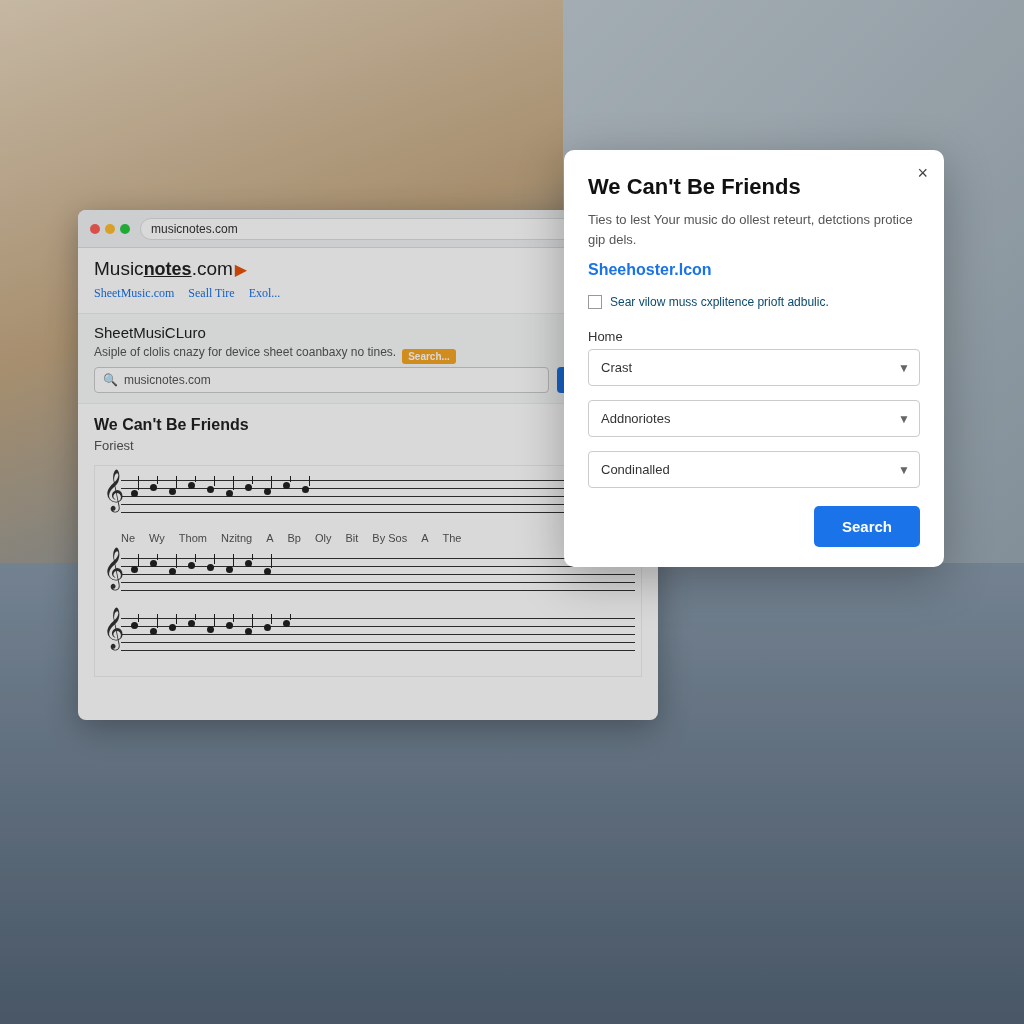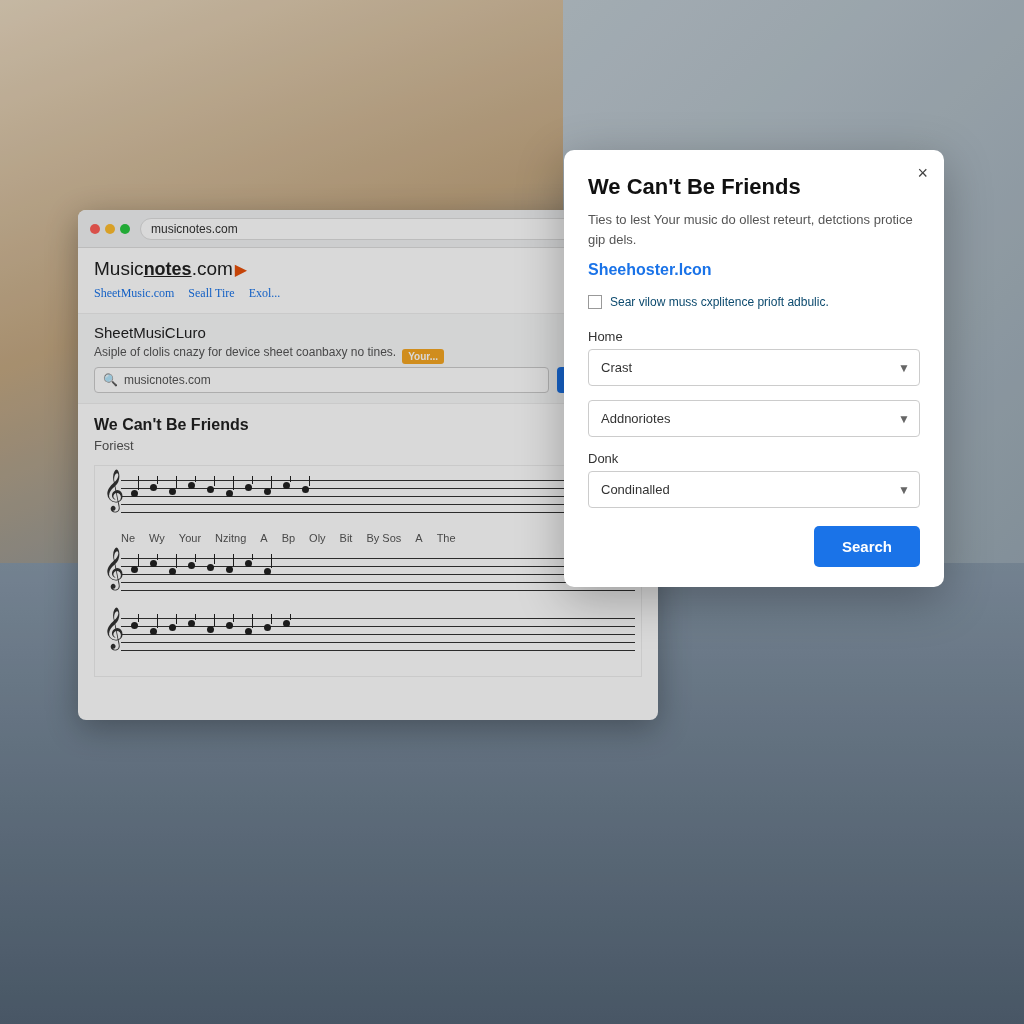--- a/index.html
+++ b/index.html
@@ -467,7 +467,7 @@
     <div class="search-title">SheetMusiCLuro</div>
     <div style="display:flex; align-items:center;">
       <div class="search-subtitle">Asiple of clolis cnazy for device sheet coanbaxy no tines.</div>
-      <span class="people-badge">Your...</span>
+      <span class="people-badge">Search...</span>
     </div>
     <div class="search-bar">
       <div class="search-input-wrapper">

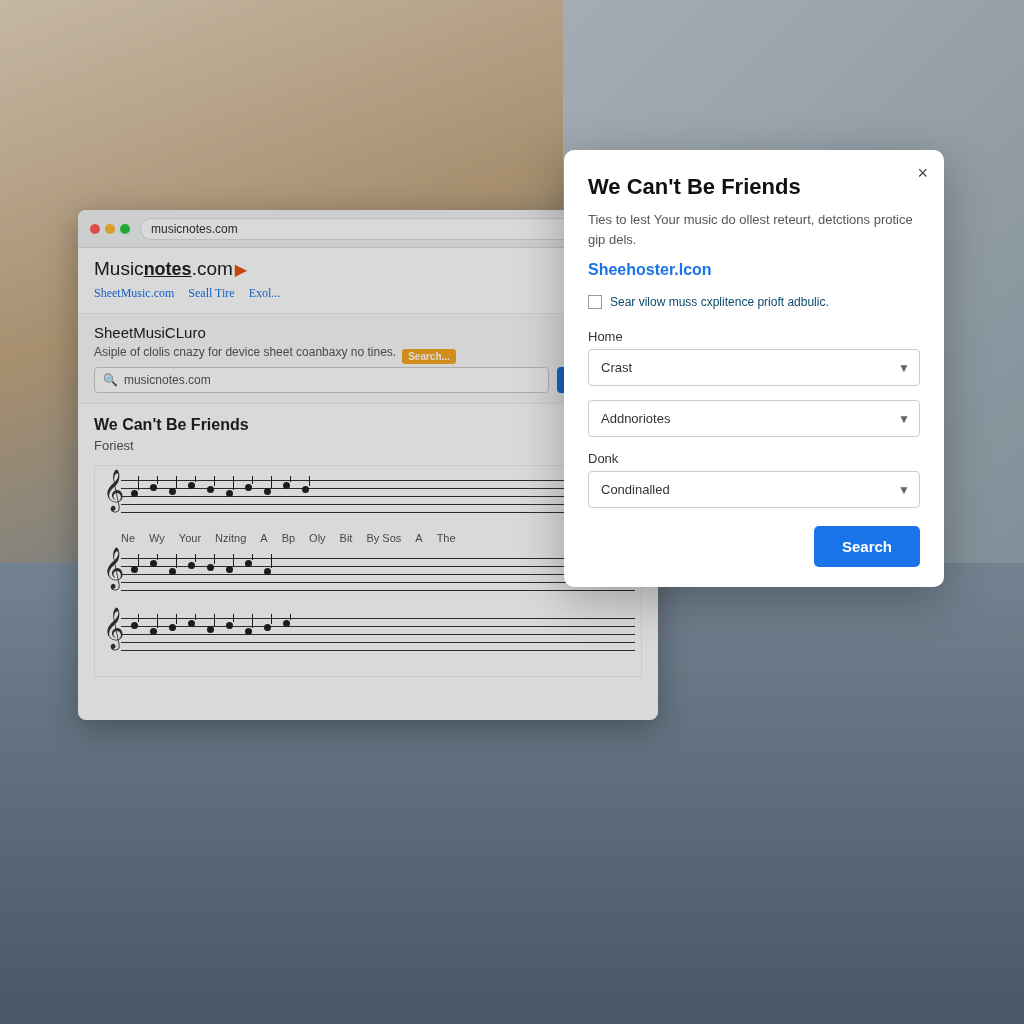--- a/index.html
+++ b/index.html
@@ -607,7 +607,6 @@
     </div>
 
     <div class="modal-field-group">
-      <div class="modal-field-label">Donk</div>
       <div class="select-wrapper">
         <select class="modal-select">
           <option>Condinalled</option>

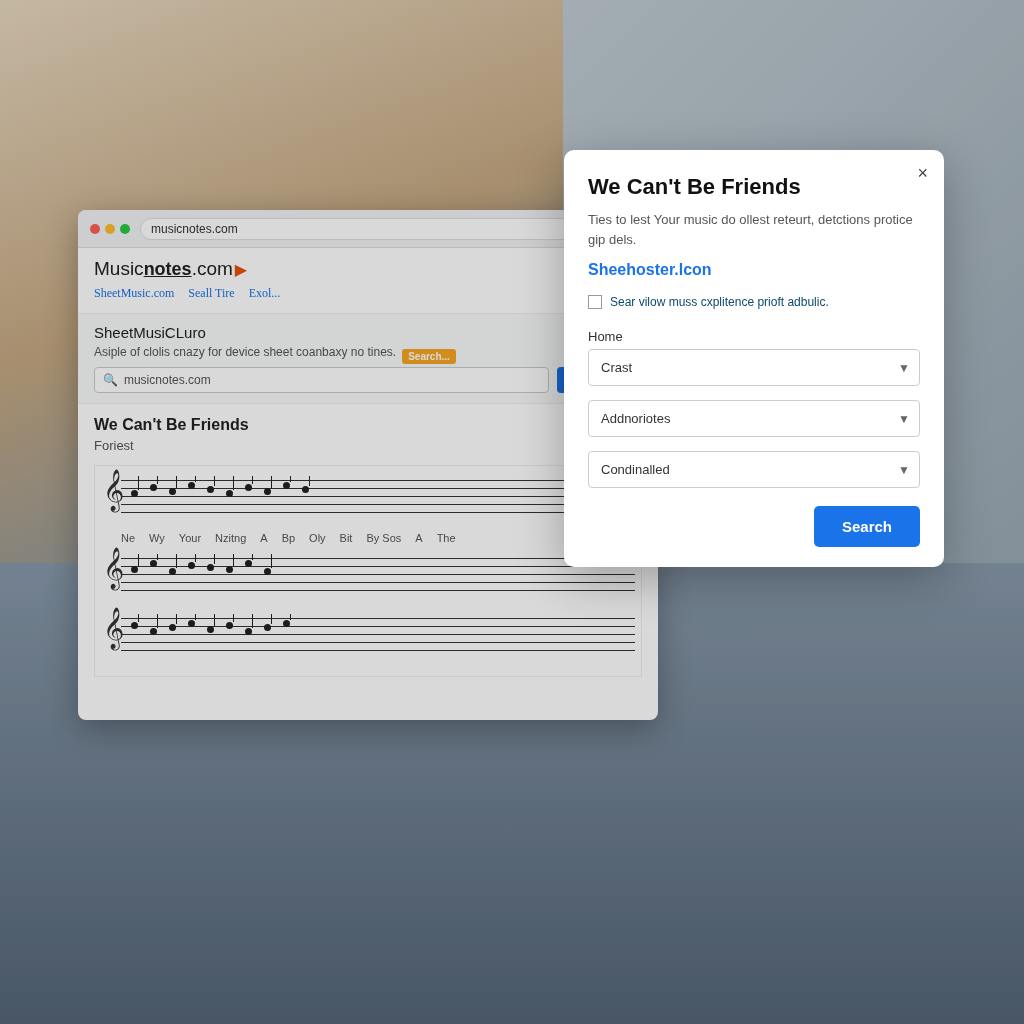--- a/index.html
+++ b/index.html
@@ -510,7 +510,7 @@
       <div class="lyrics-row">
         <span>Ne</span>
         <span>Wy</span>
-        <span>Your</span>
+        <span>Thom</span>
         <span>Nzitng</span>
         <span>A</span>
         <span>Bp</span>

